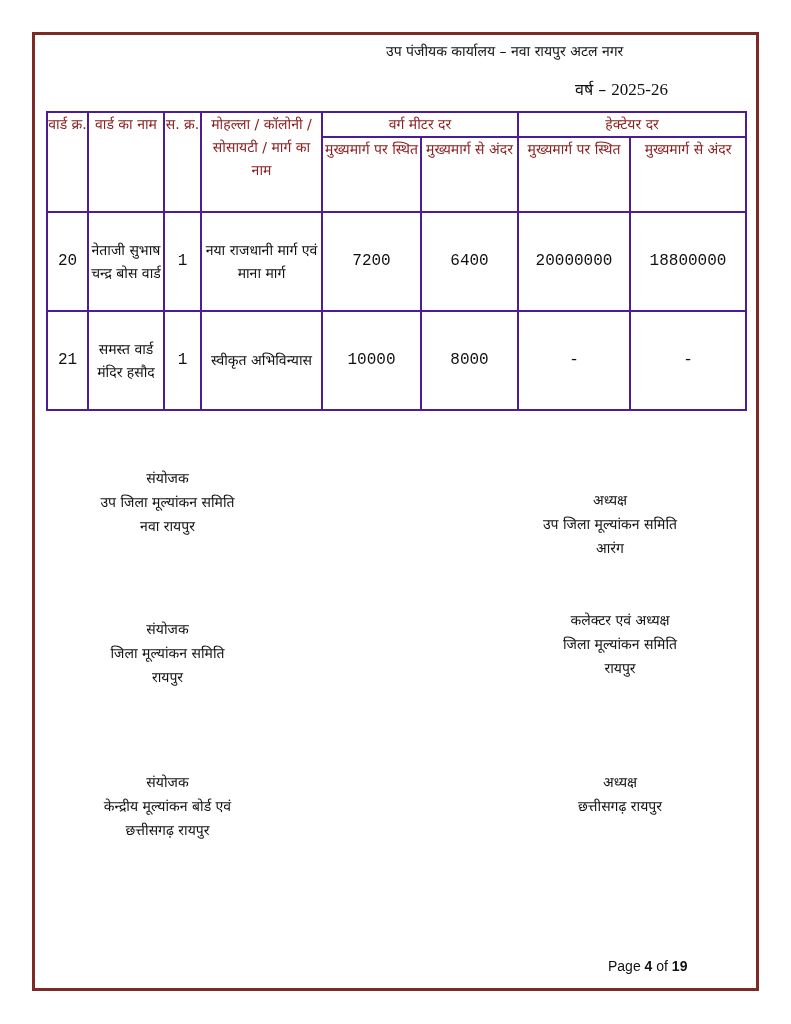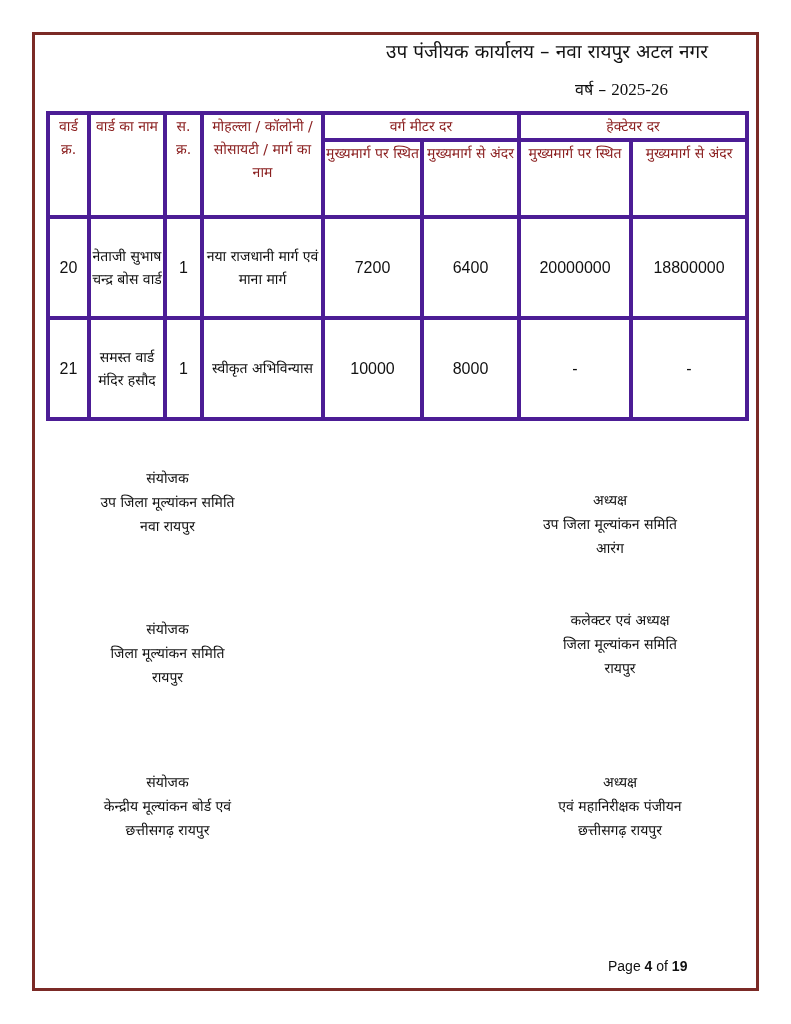--- a/index.html
+++ b/index.html
@@ -8,7 +8,7 @@
   .page-border { position: absolute; left: 32px; top: 32px; width: 721px; height: 953px;
                  border: 3px solid #7b2a26; box-sizing: content-box; }
   .office-title { position: absolute; left: 386px; top: 40px; width: 320px;
-                  font-size: 19px; line-height: 22px; white-space: nowrap; }
+                  font-size: 14px; line-height: 22px; white-space: nowrap; }
   .year-line { position: absolute; left: 575px; top: 79px; font-size: 16px; line-height: 22px; white-space: nowrap; }
   .year-line .year-num { font-family: Liberation Serif, serif; font-size: 17px; }
 

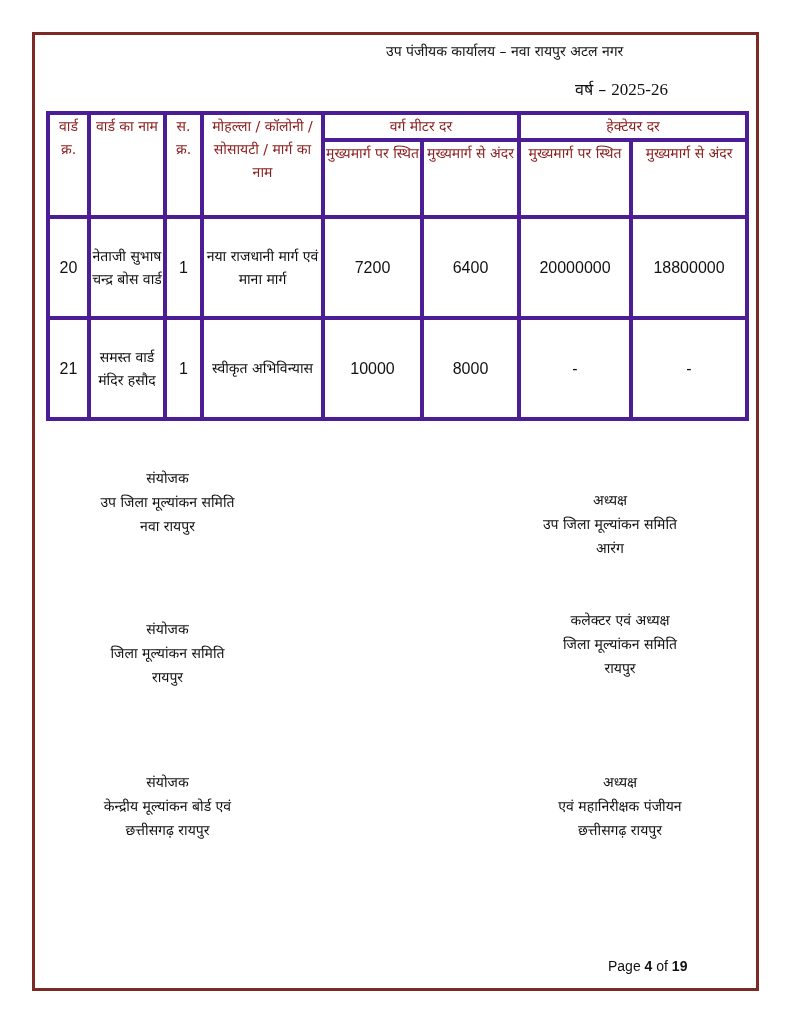--- a/index.html
+++ b/index.html
@@ -14,7 +14,7 @@
 
   table.rates { position: absolute; left: 46px; top: 111px; border-collapse: collapse;
                 table-layout: fixed; width: 699px; }
-  table.rates td, table.rates th { border: 4px solid #4c1d95; padding: 0; text-align: center;
+  table.rates td, table.rates th { border: 2px solid #4c1d95; padding: 0; text-align: center;
                                    vertical-align: top; font-weight: normal; }
   table.rates th { color: #8b2020; font-size: 14px; line-height: 23px; }
   table.rates td { font-size: 14px; line-height: 23px; vertical-align: middle; }

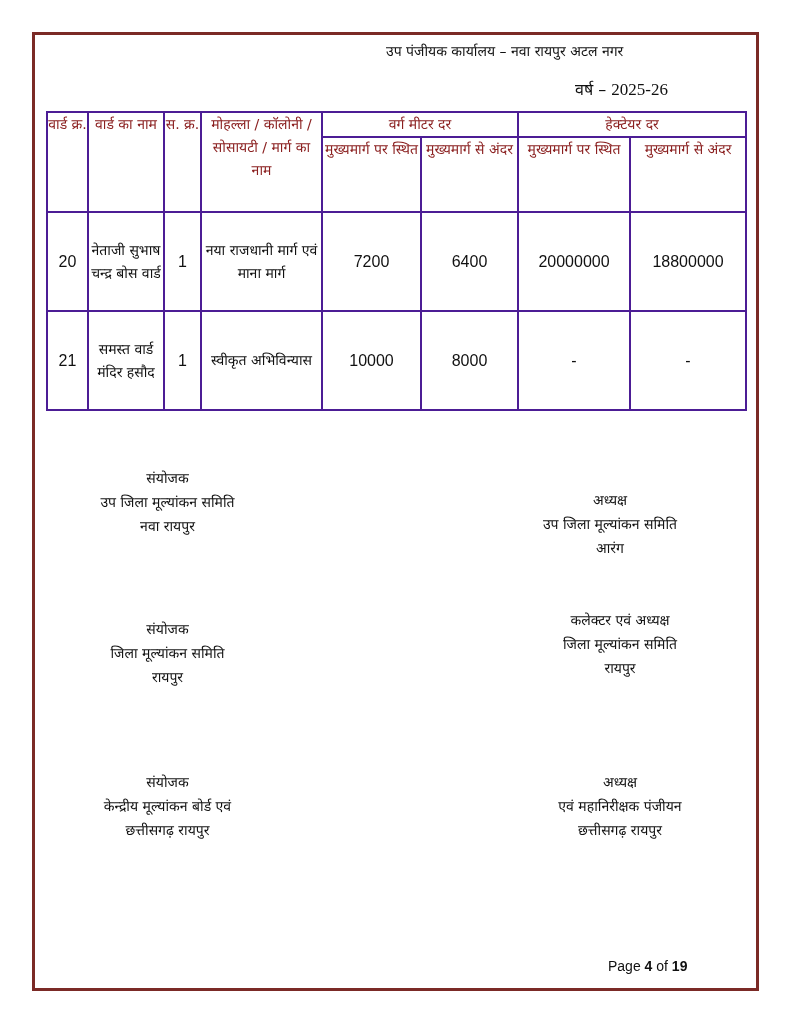--- a/index.html
+++ b/index.html
@@ -18,7 +18,7 @@
                                    vertical-align: top; font-weight: normal; }
   table.rates th { color: #8b2020; font-size: 14px; line-height: 23px; }
   table.rates td { font-size: 14px; line-height: 23px; vertical-align: middle; }
-  .num { font-family: Liberation Sans, sans-serif; font-size: 16px !important; }
+  .num { font-family: Liberation Mono, monospace; font-size: 16px !important; }
   tr.hdr1 th { height: 23px; }
   tr.hdr2 th { height: 73px; }
   tr.row td { height: 97px; }

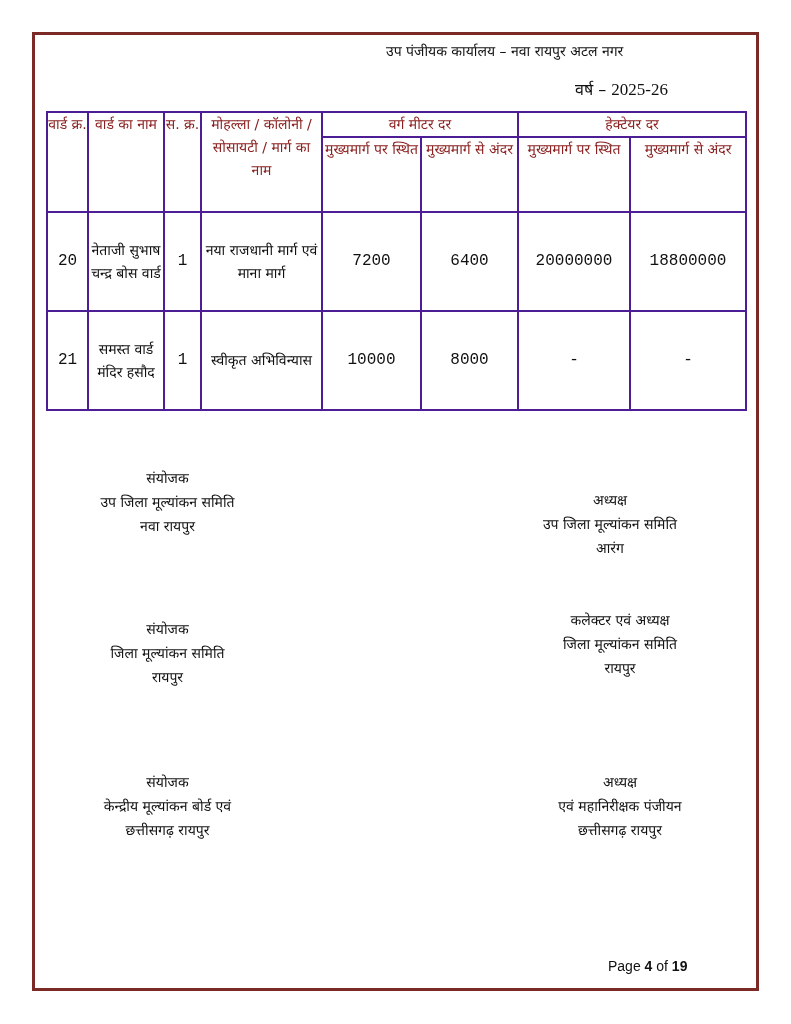--- a/index.html
+++ b/index.html
@@ -123,7 +123,6 @@
 </div>
 <div class="sig sig-r3">
   <div>अध्यक्ष</div>
-  <div>एवं महानिरीक्षक पंजीयन</div>
   <div>छत्तीसगढ़ रायपुर</div>
 </div>
 

